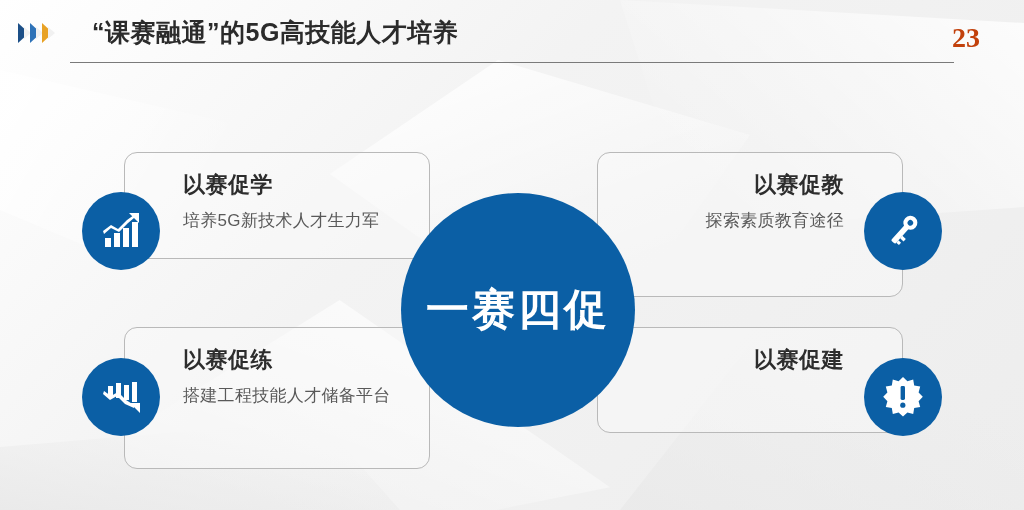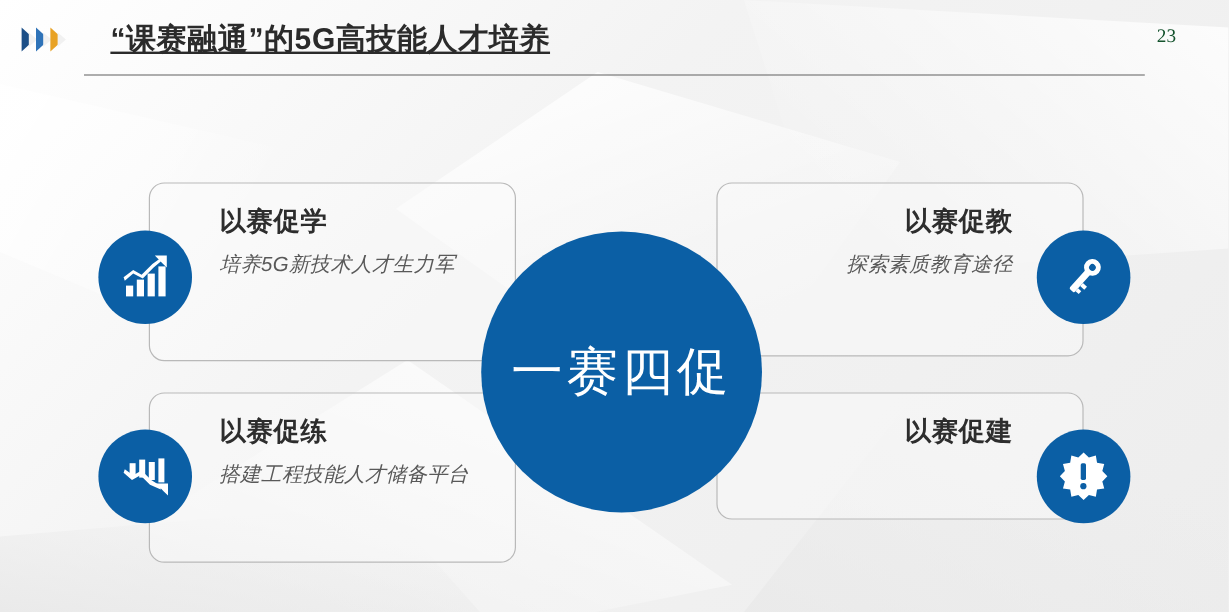--- a/index.html
+++ b/index.html
@@ -107,7 +107,6 @@
     color: #2b2b2b;
     letter-spacing: 0.5px;
     white-space: nowrap;
-    text-decoration: underline;
   }
   .page-num {
     position: absolute;

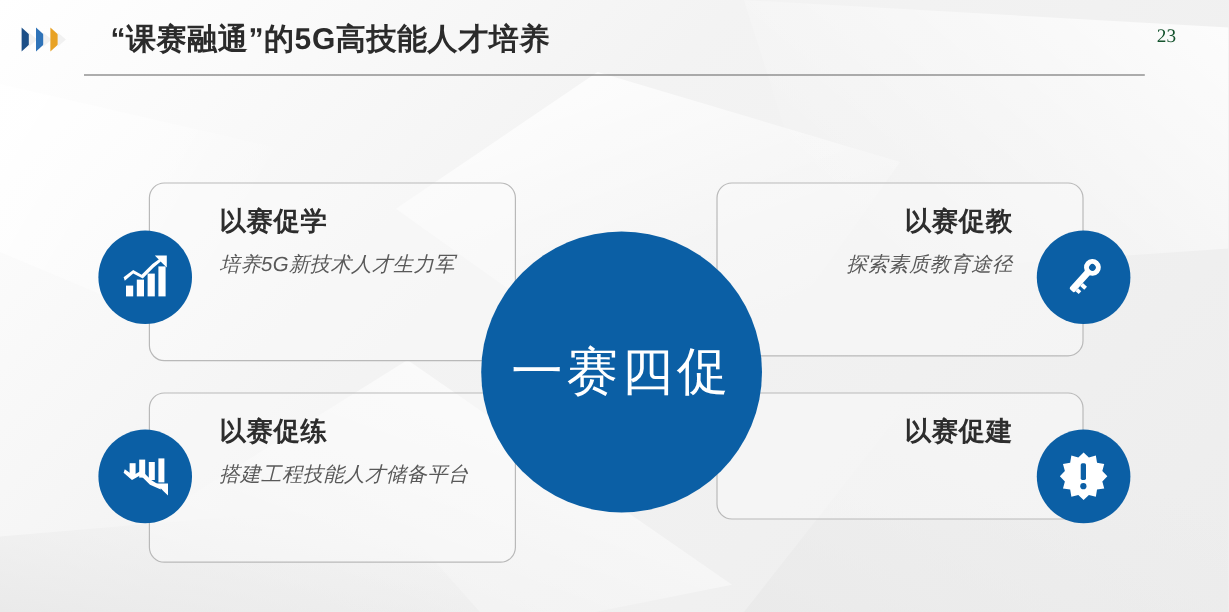--- a/index.html
+++ b/index.html
@@ -112,9 +112,10 @@
     position: absolute;
     right: 44px;
     top: 22px;
-    font-size: 16px;
-    color: #14532d;
+    font-size: 28px;
+    color: #c2410c;
     font-family: "Liberation Serif", "DejaVu Serif", serif;
+    font-weight: bold;
   }
   .header-rule {
     position: absolute;

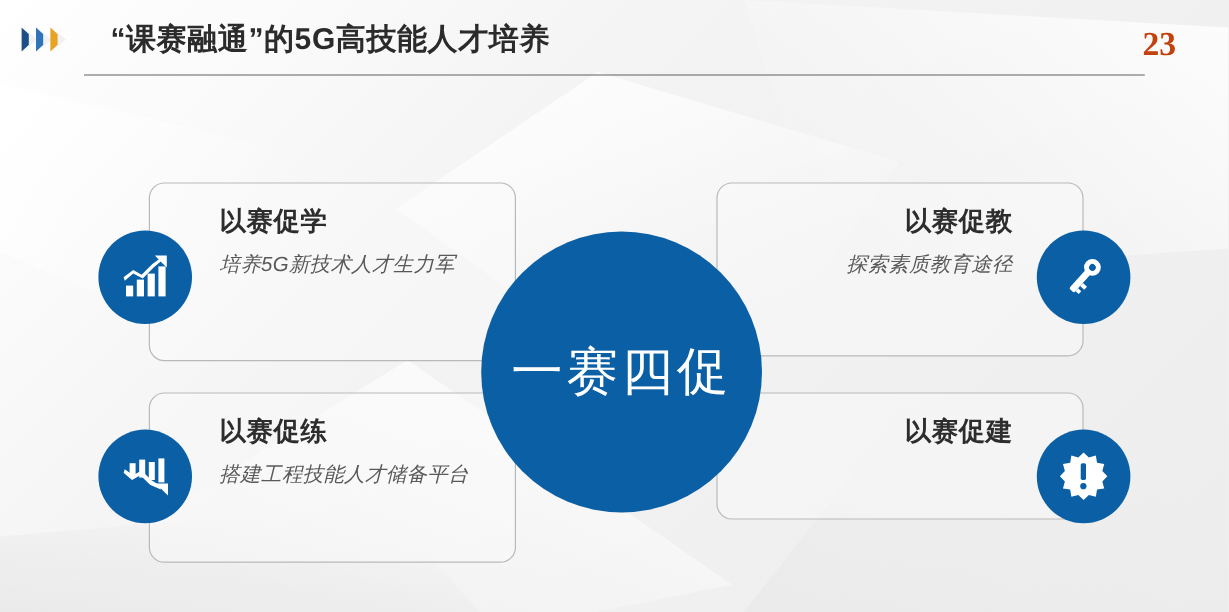--- a/index.html
+++ b/index.html
@@ -134,7 +134,7 @@
     background: rgba(250,250,250,0.45);
     box-sizing: border-box;
   }
-  .card.tl { left: 124px; top: 152px; width: 306px; height: 149px; }
+  .card.tl { left: 124px; top: 152px; width: 306px; height: 107px; }
   .card.bl { left: 124px; top: 327px; width: 306px; height: 142px; }
   .card.tr { left: 597px; top: 152px; width: 306px; height: 145px; }
   .card.br { left: 597px; top: 327px; width: 306px; height: 106px; }

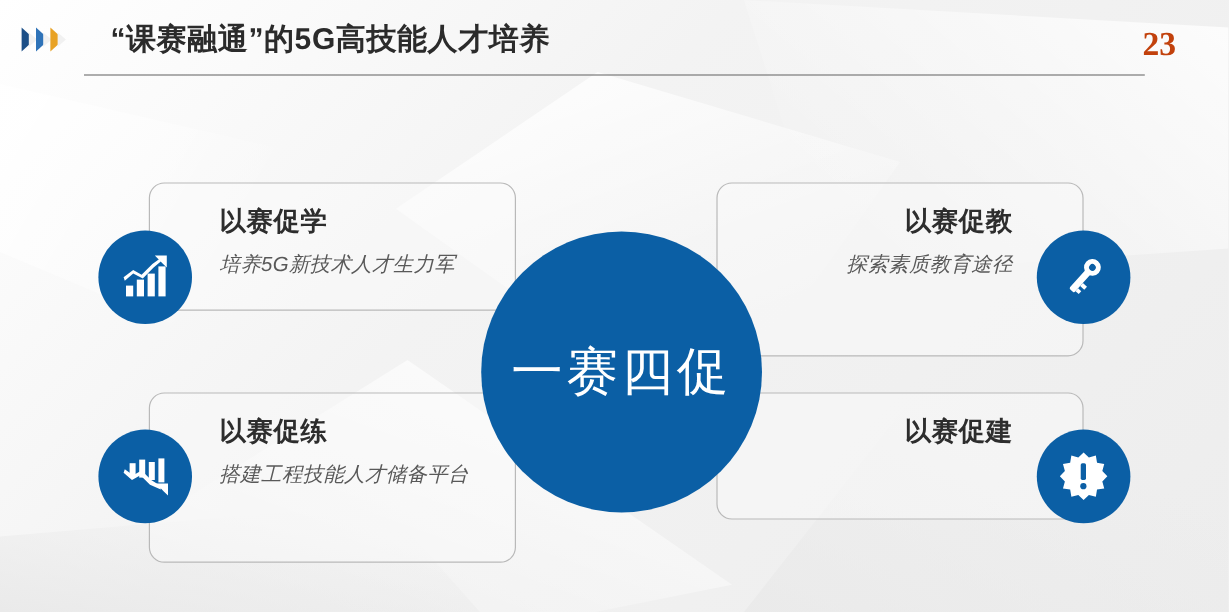--- a/index.html
+++ b/index.html
@@ -159,7 +159,6 @@
     color: #595959;
     line-height: 1.52;
     letter-spacing: 0.3px;
-    font-style: italic;
   }
 
   

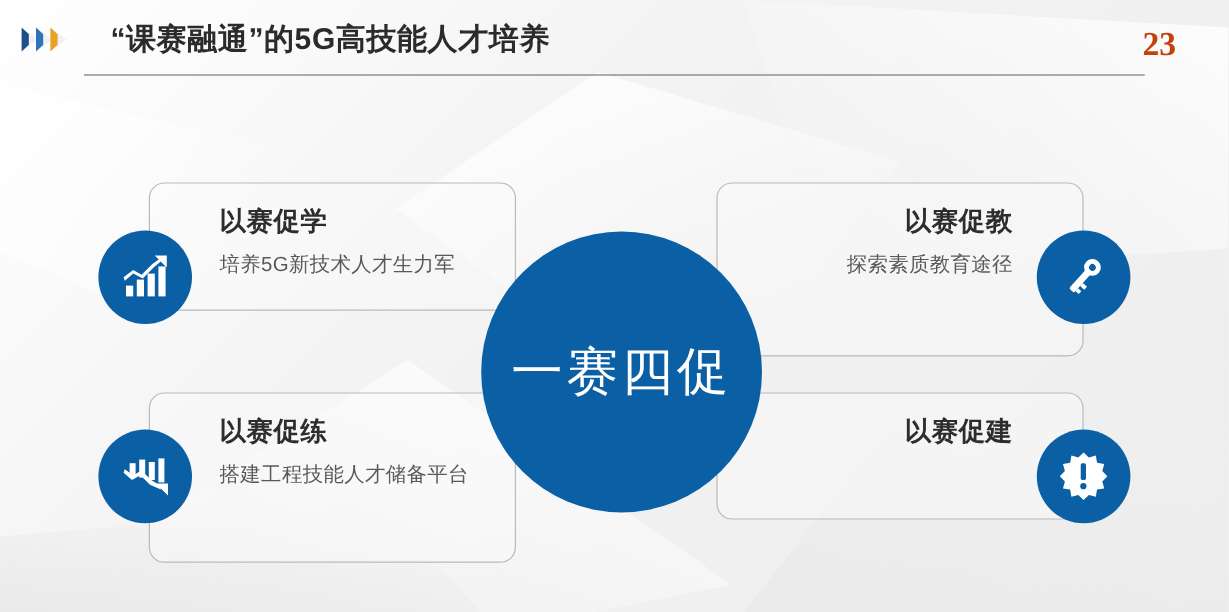--- a/index.html
+++ b/index.html
@@ -195,7 +195,7 @@
   .center-label {
     color: #ffffff;
     font-size: 43px;
-    font-weight: normal;
+    font-weight: bold;
     letter-spacing: 3px;
     white-space: nowrap;
   }

